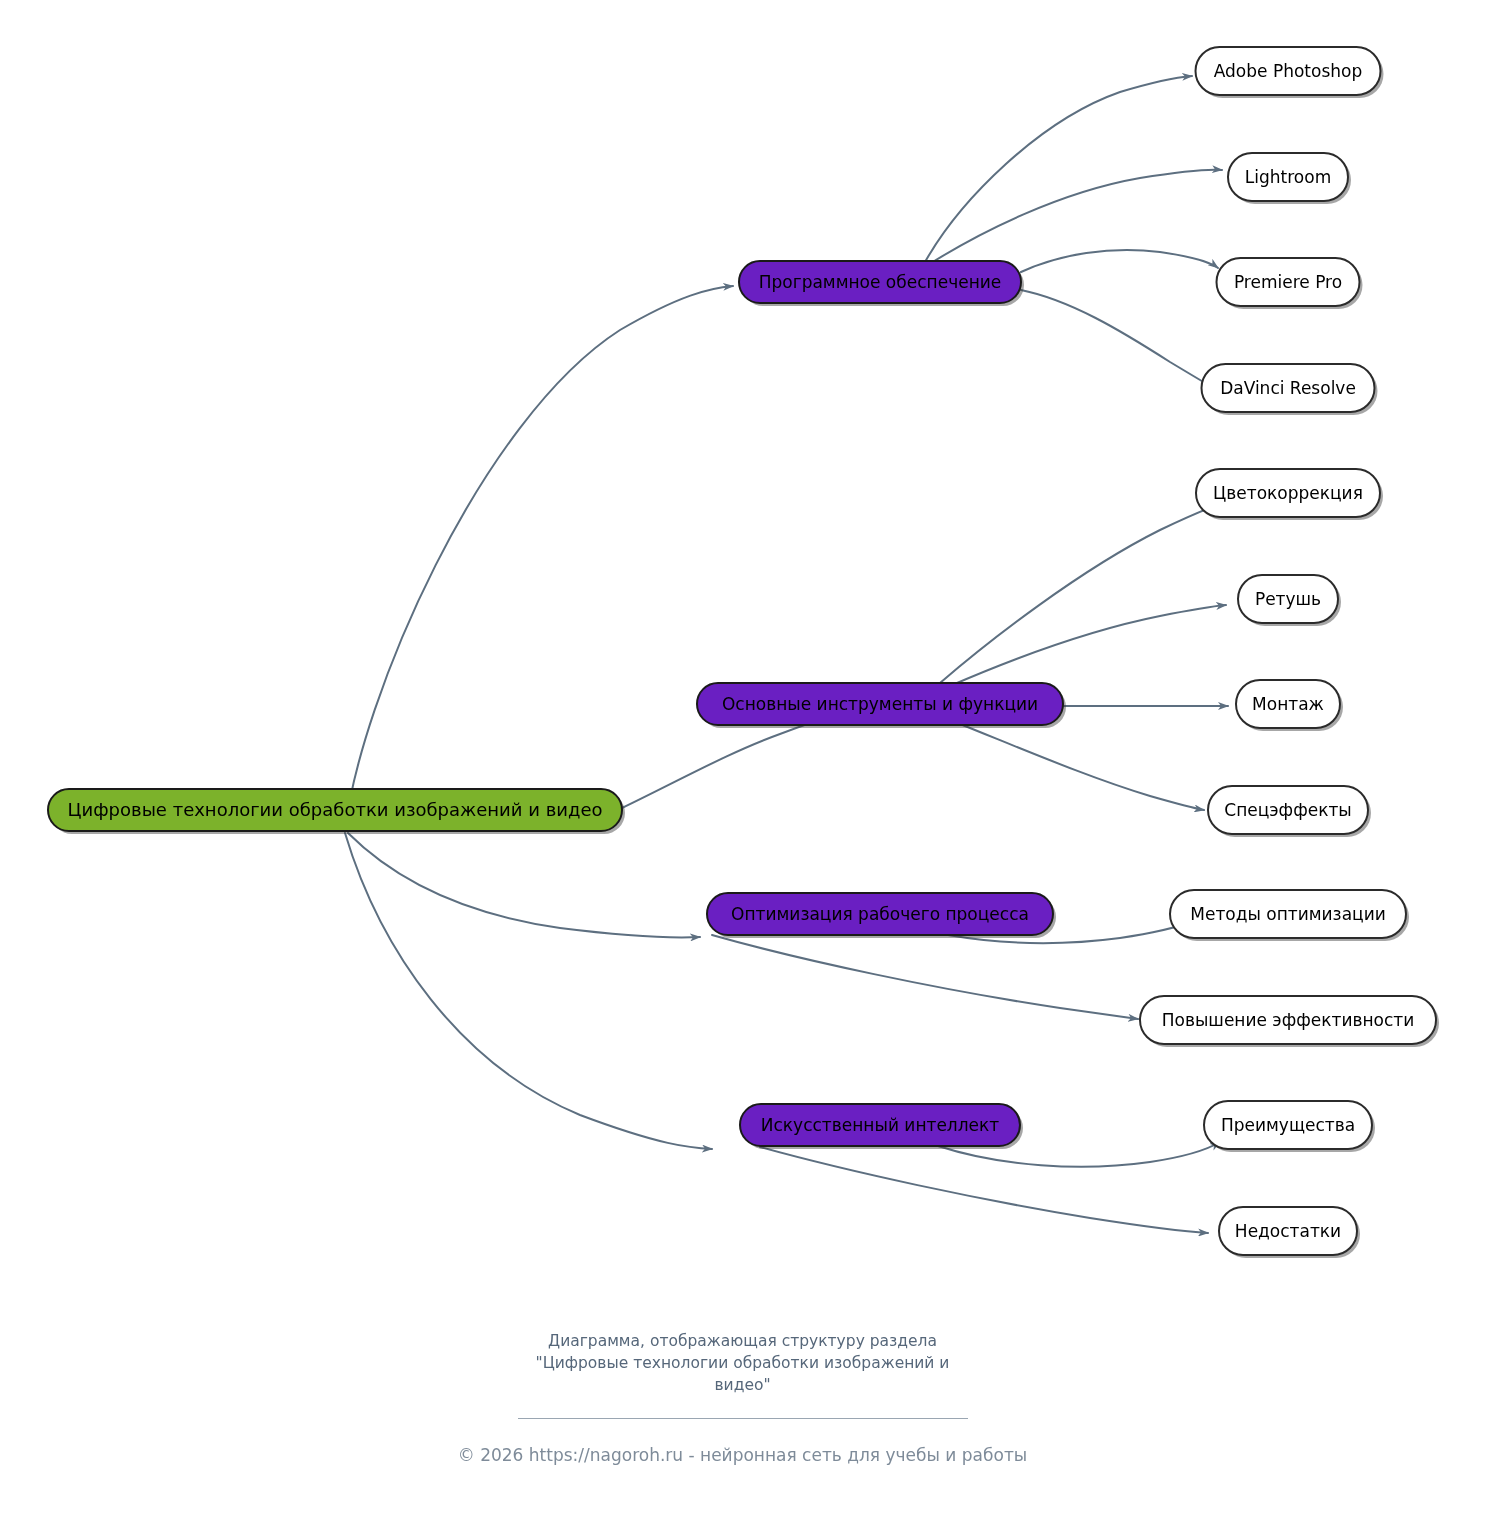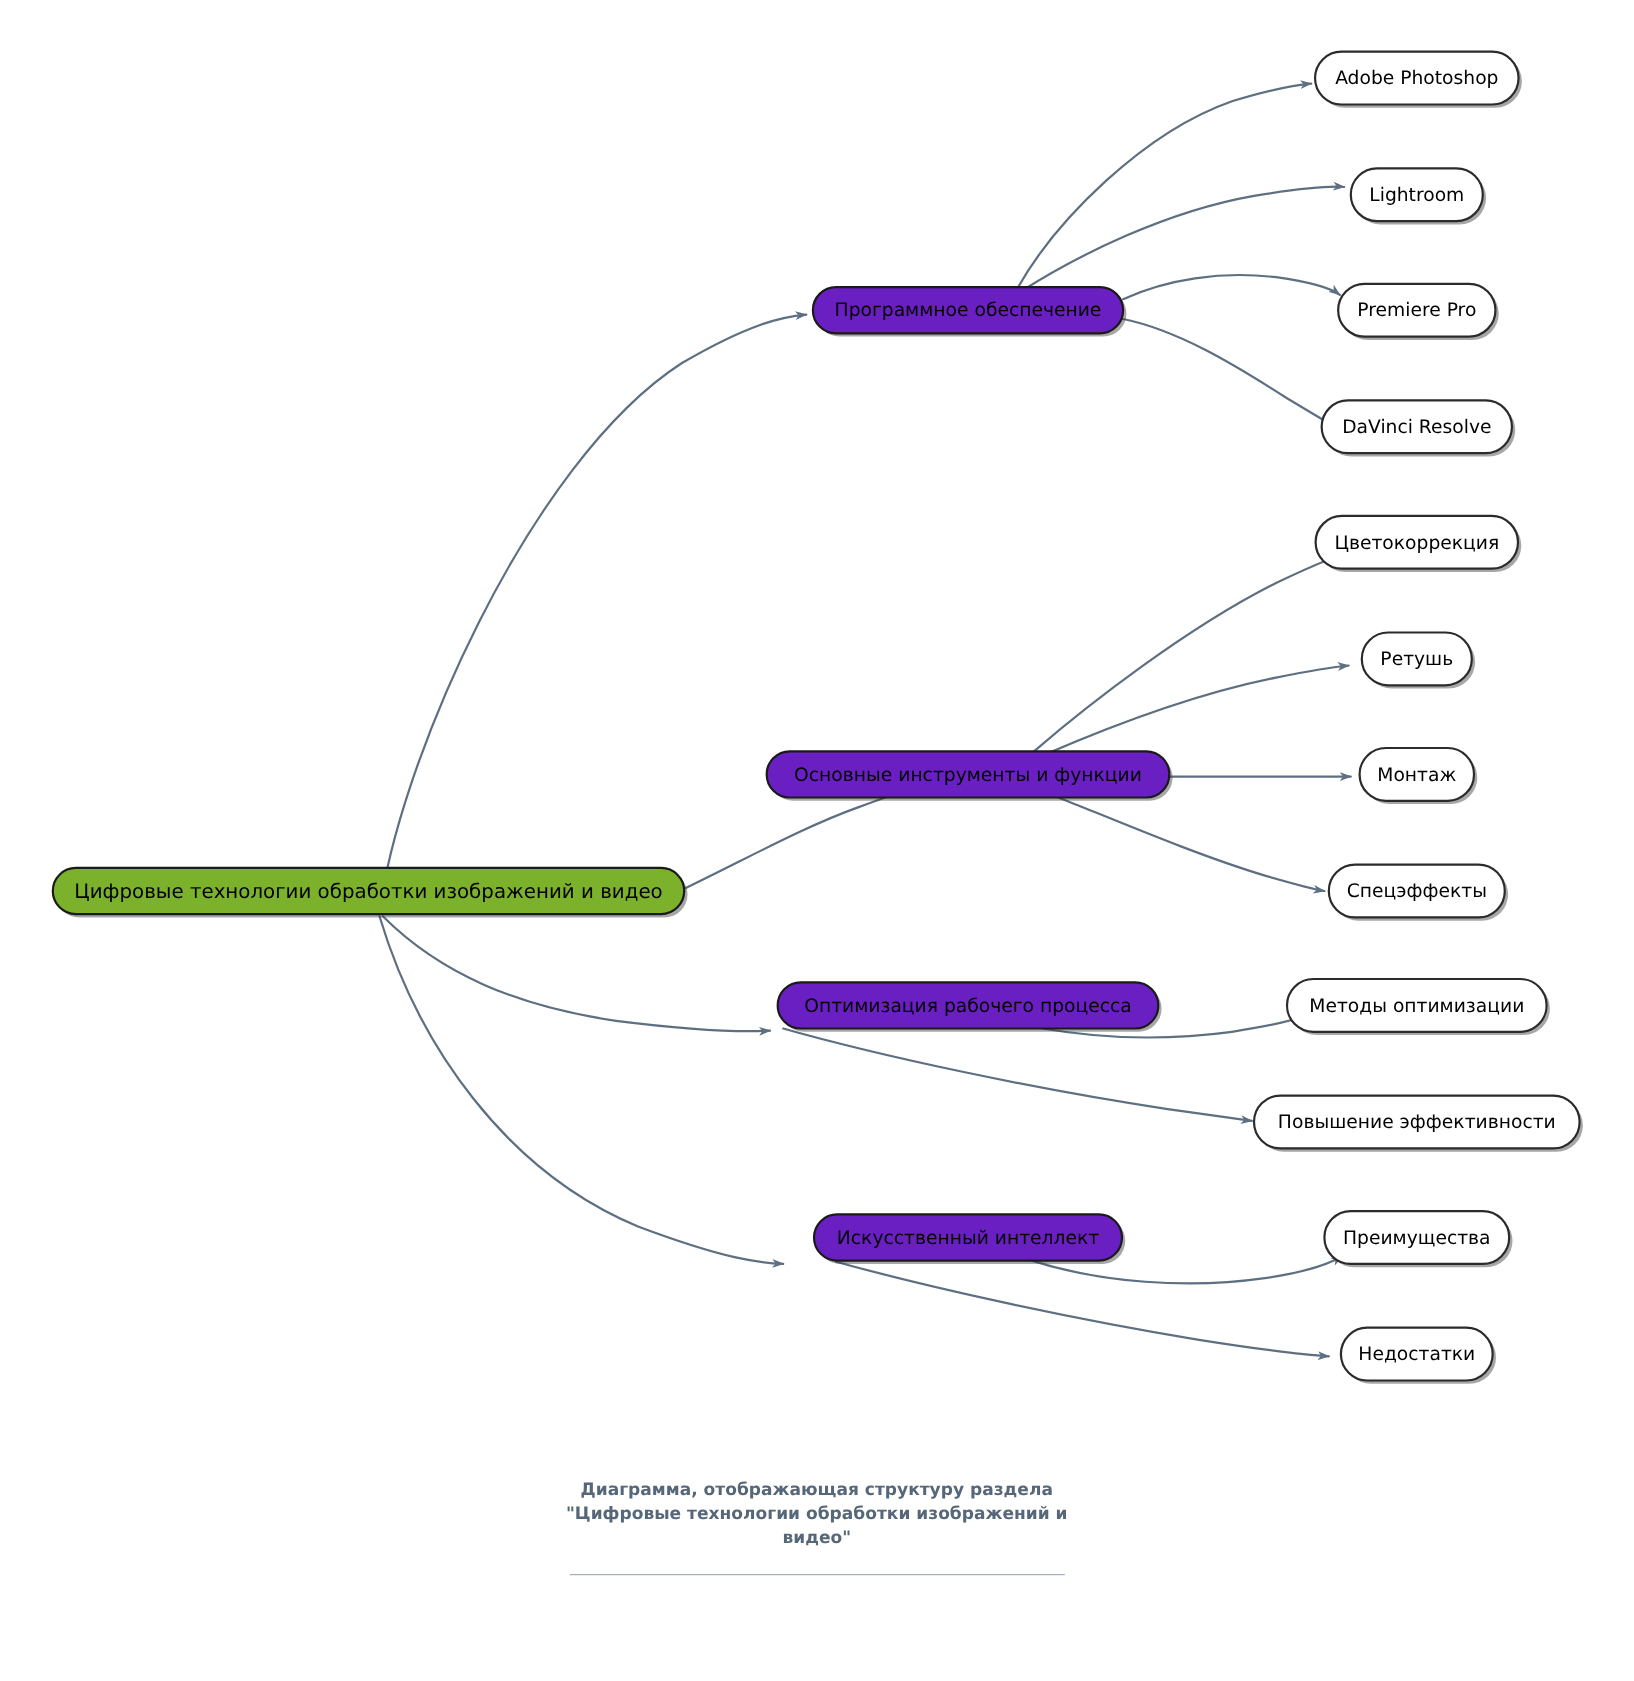--- a/index.html
+++ b/index.html
@@ -71,12 +71,12 @@
   }
   .caption-title {
     font-family: "DejaVu Sans", sans-serif;
-    font-weight: bold;
+    font-weight: normal;
     font-size: 15.5px;
     color: #56677a;
     line-height: 1.42;
     width: 510px;
-    margin: 13px auto;
+    margin: 0 auto;
     white-space: pre-line;
   }
   .caption-rule {

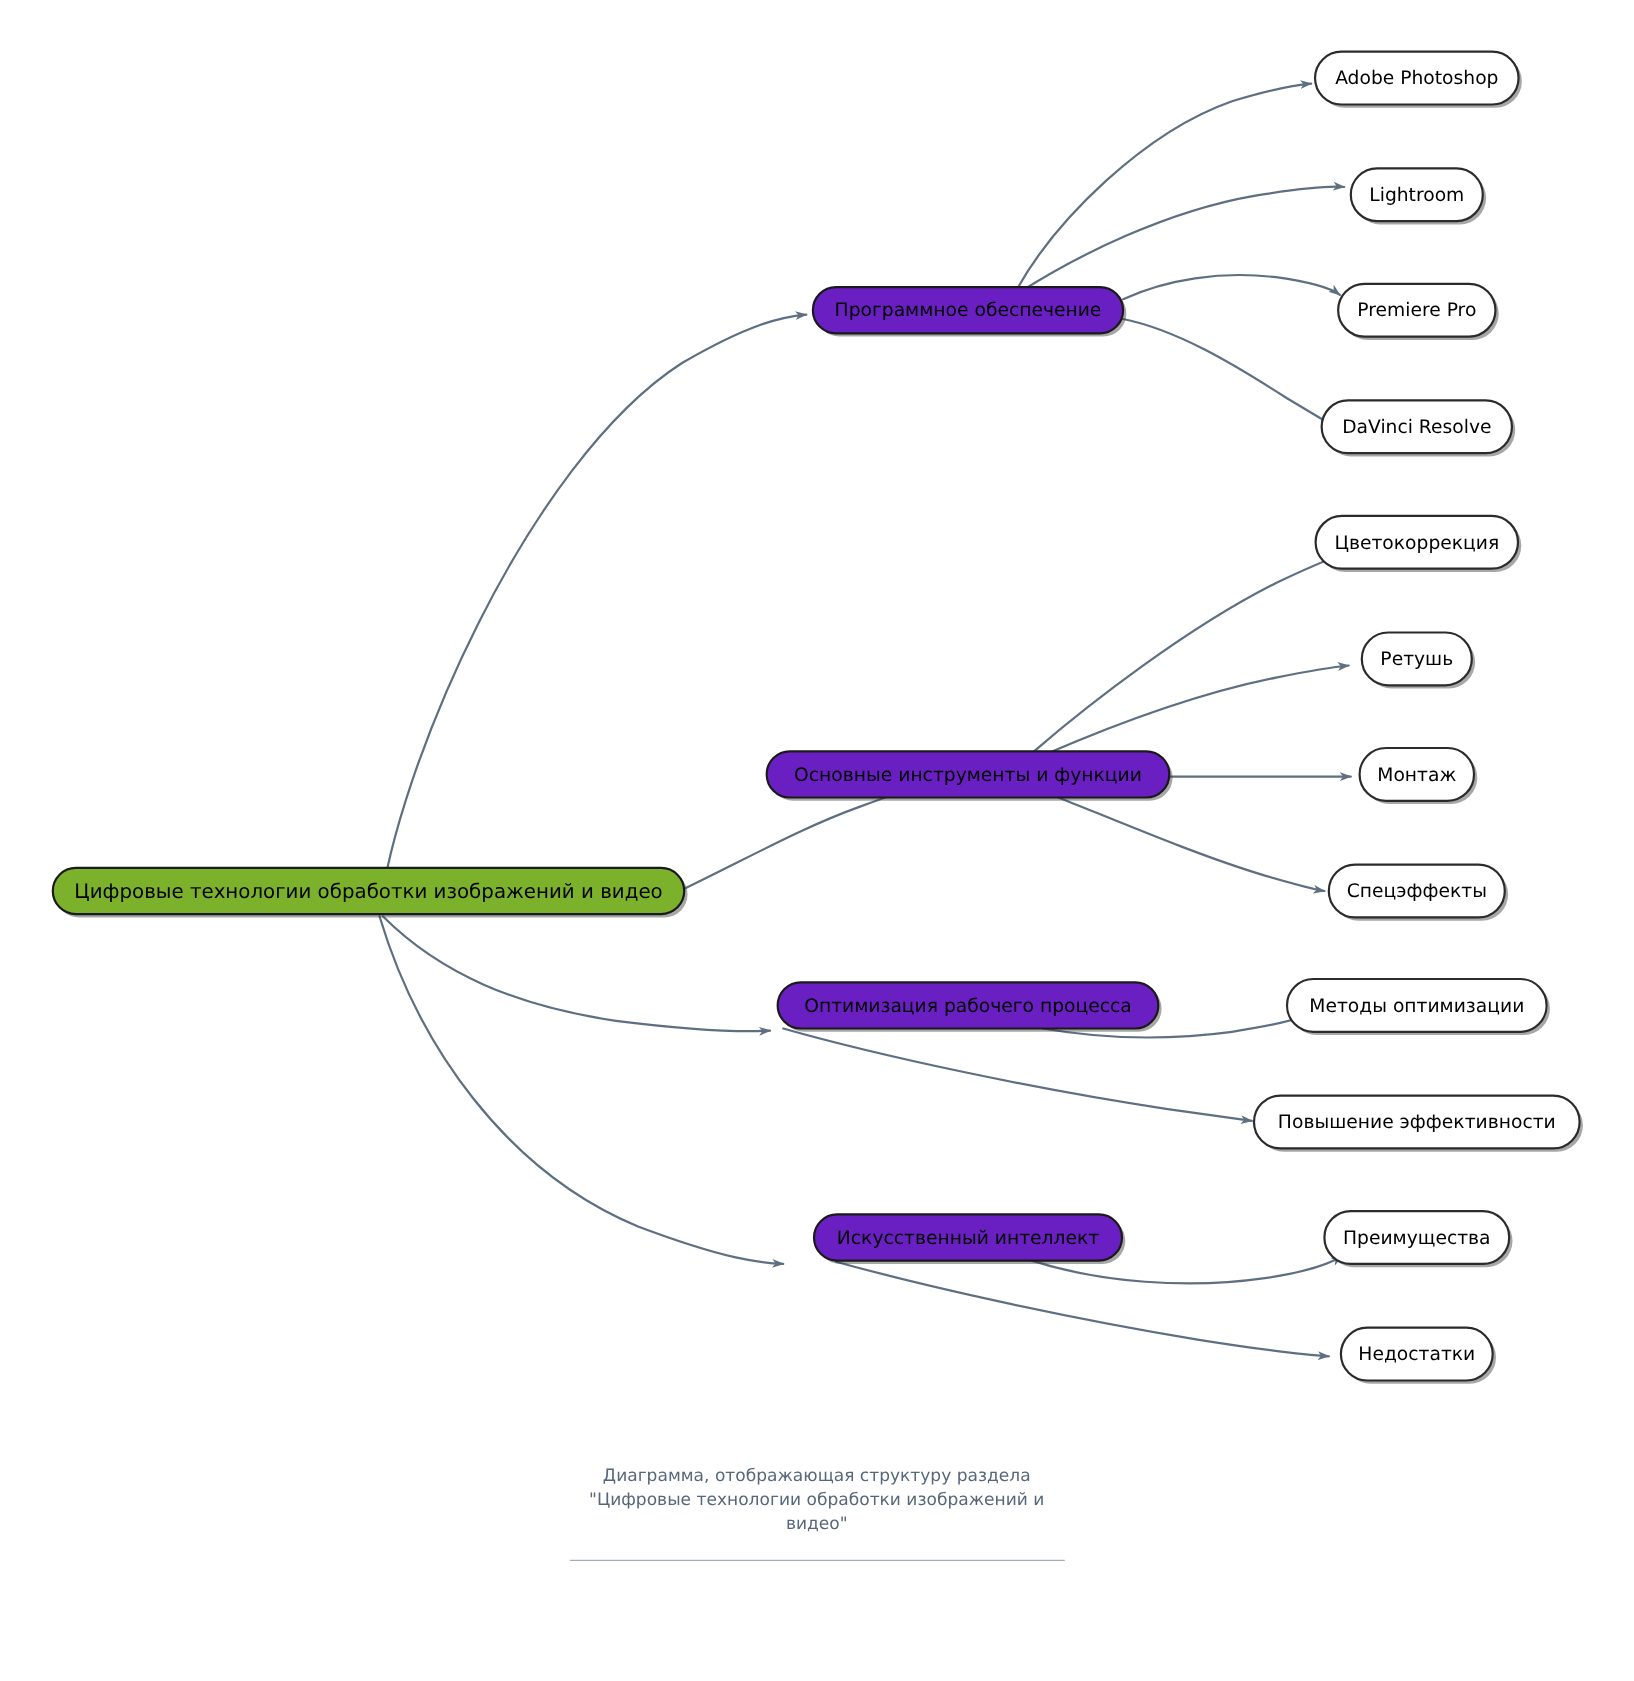--- a/index.html
+++ b/index.html
@@ -214,6 +214,7 @@
 "Цифровые технологии обработки изображений и
 видео"</div>
     <div class="caption-rule"></div>
+    <div class="caption-credit">© 2026 https://nagoroh.ru - нейронная сеть для учебы и работы</div>
   </div>
 </div>
 

